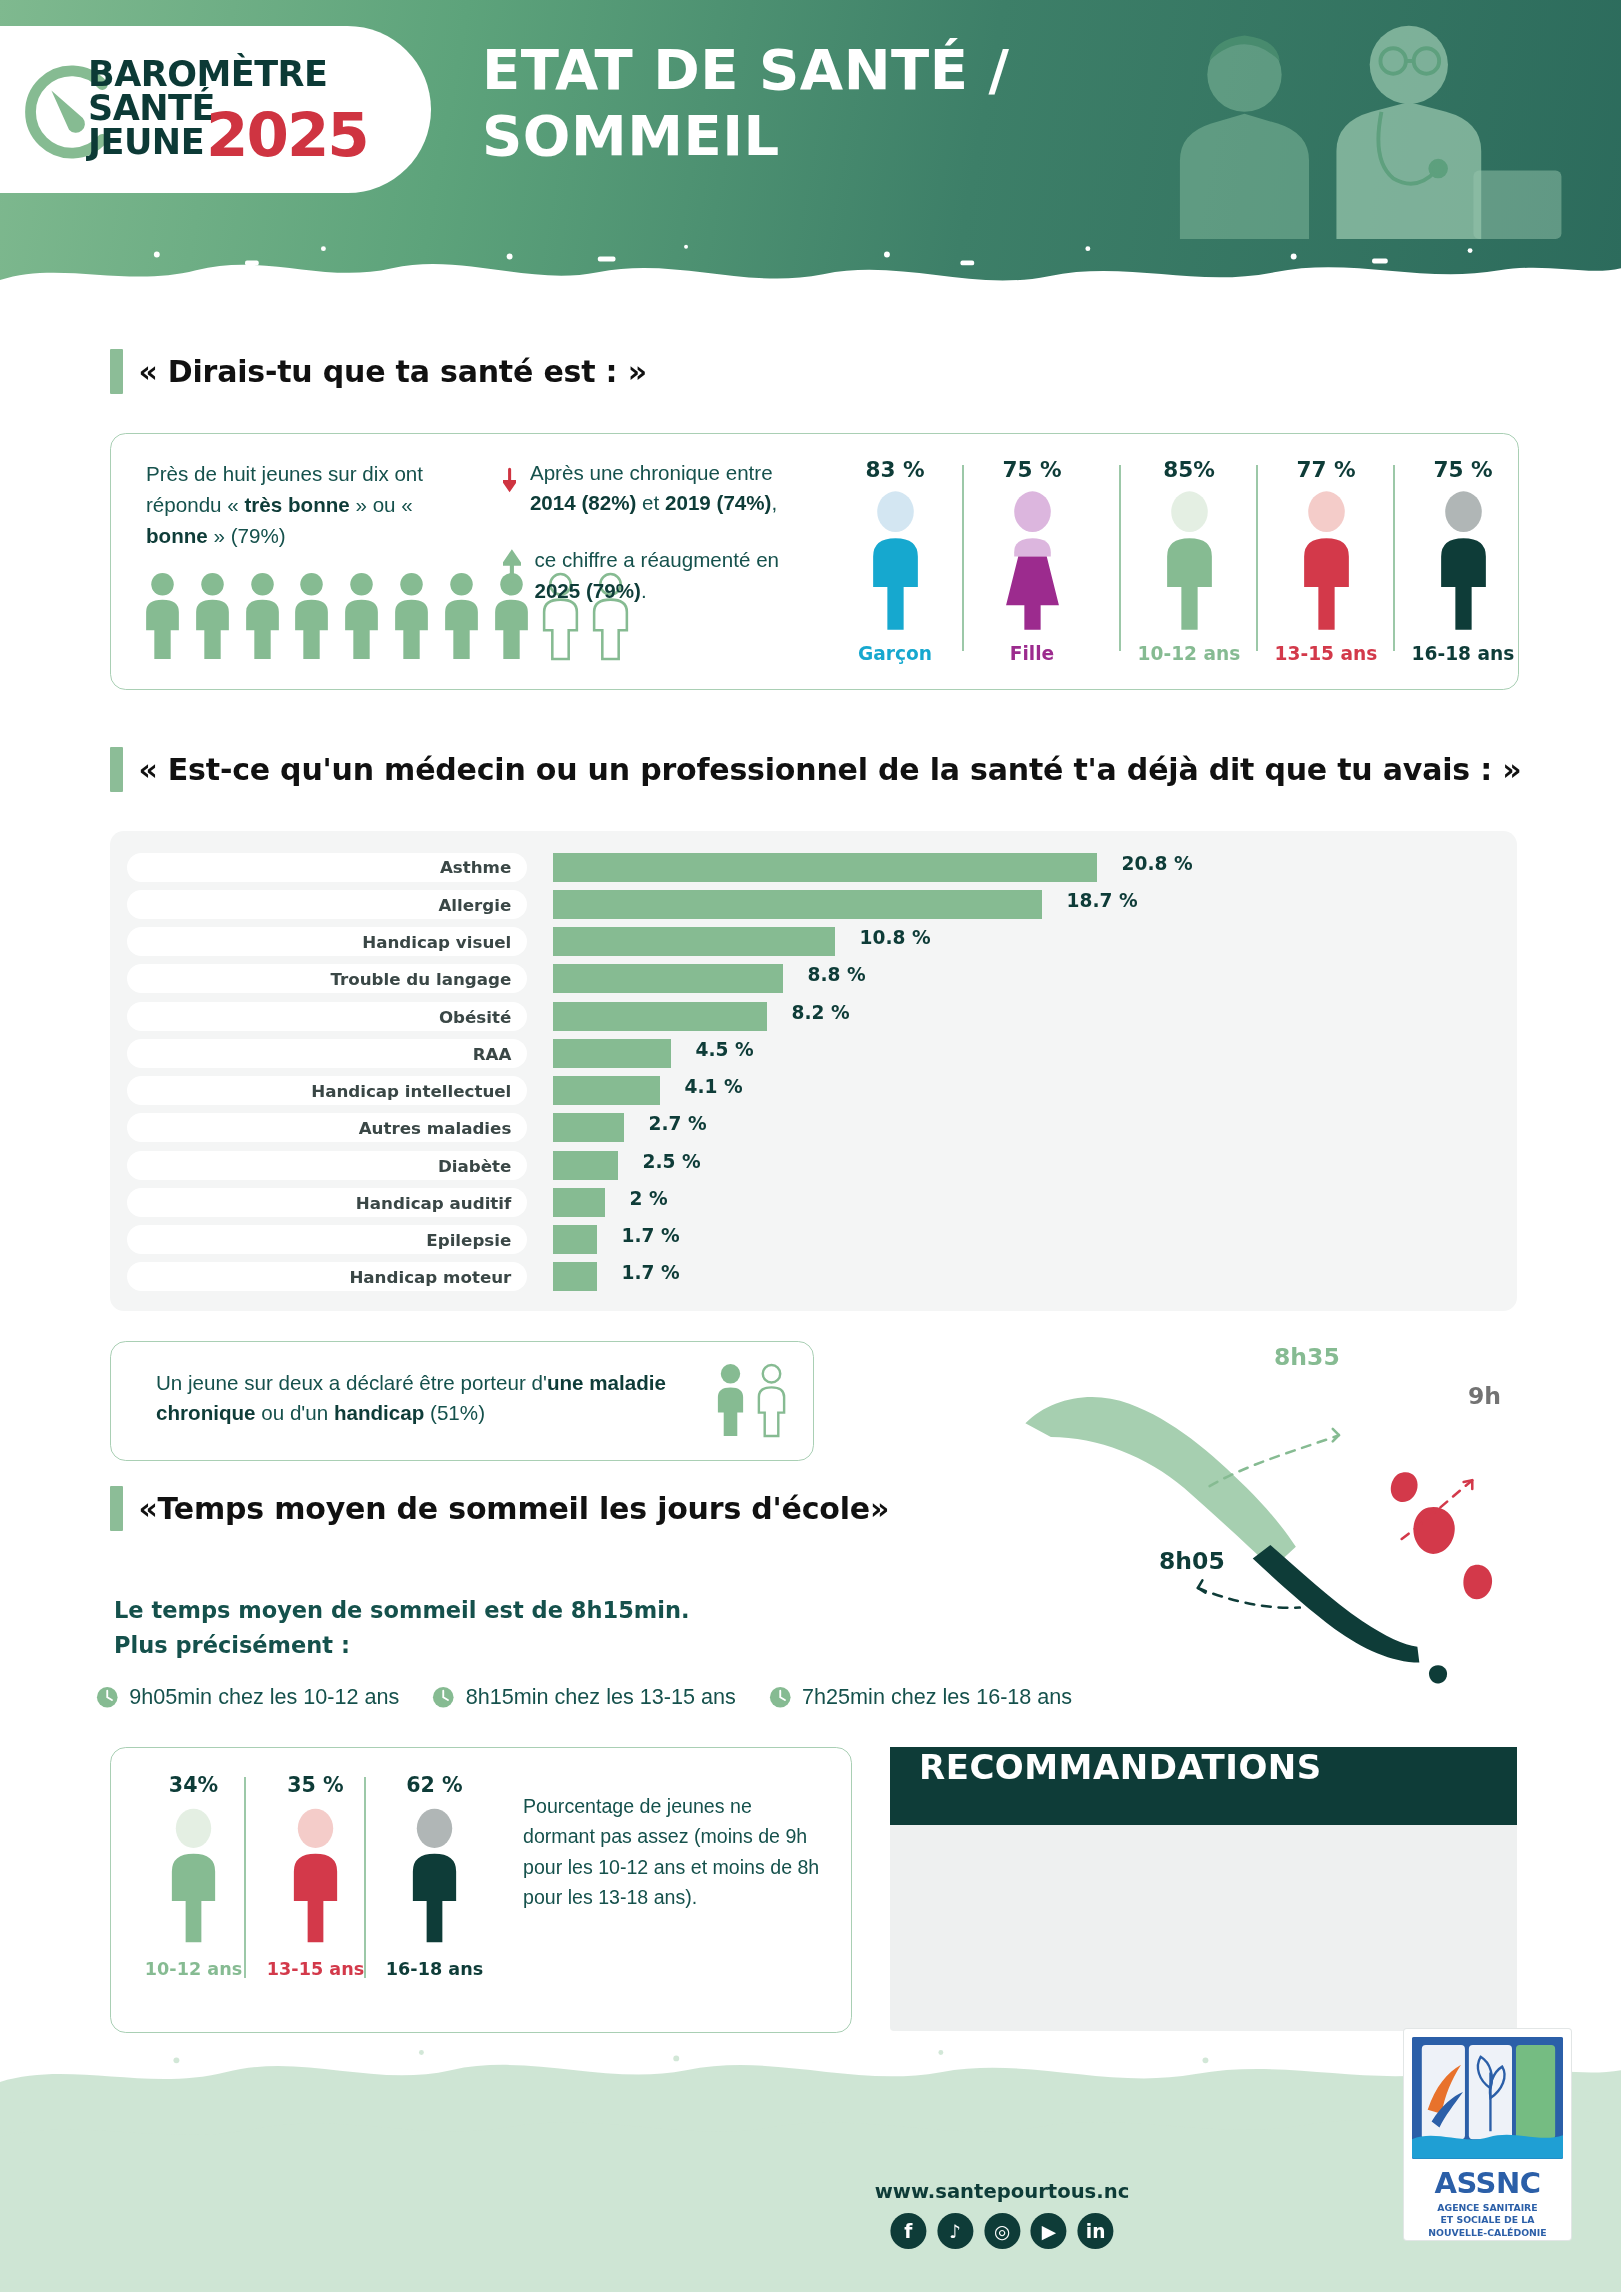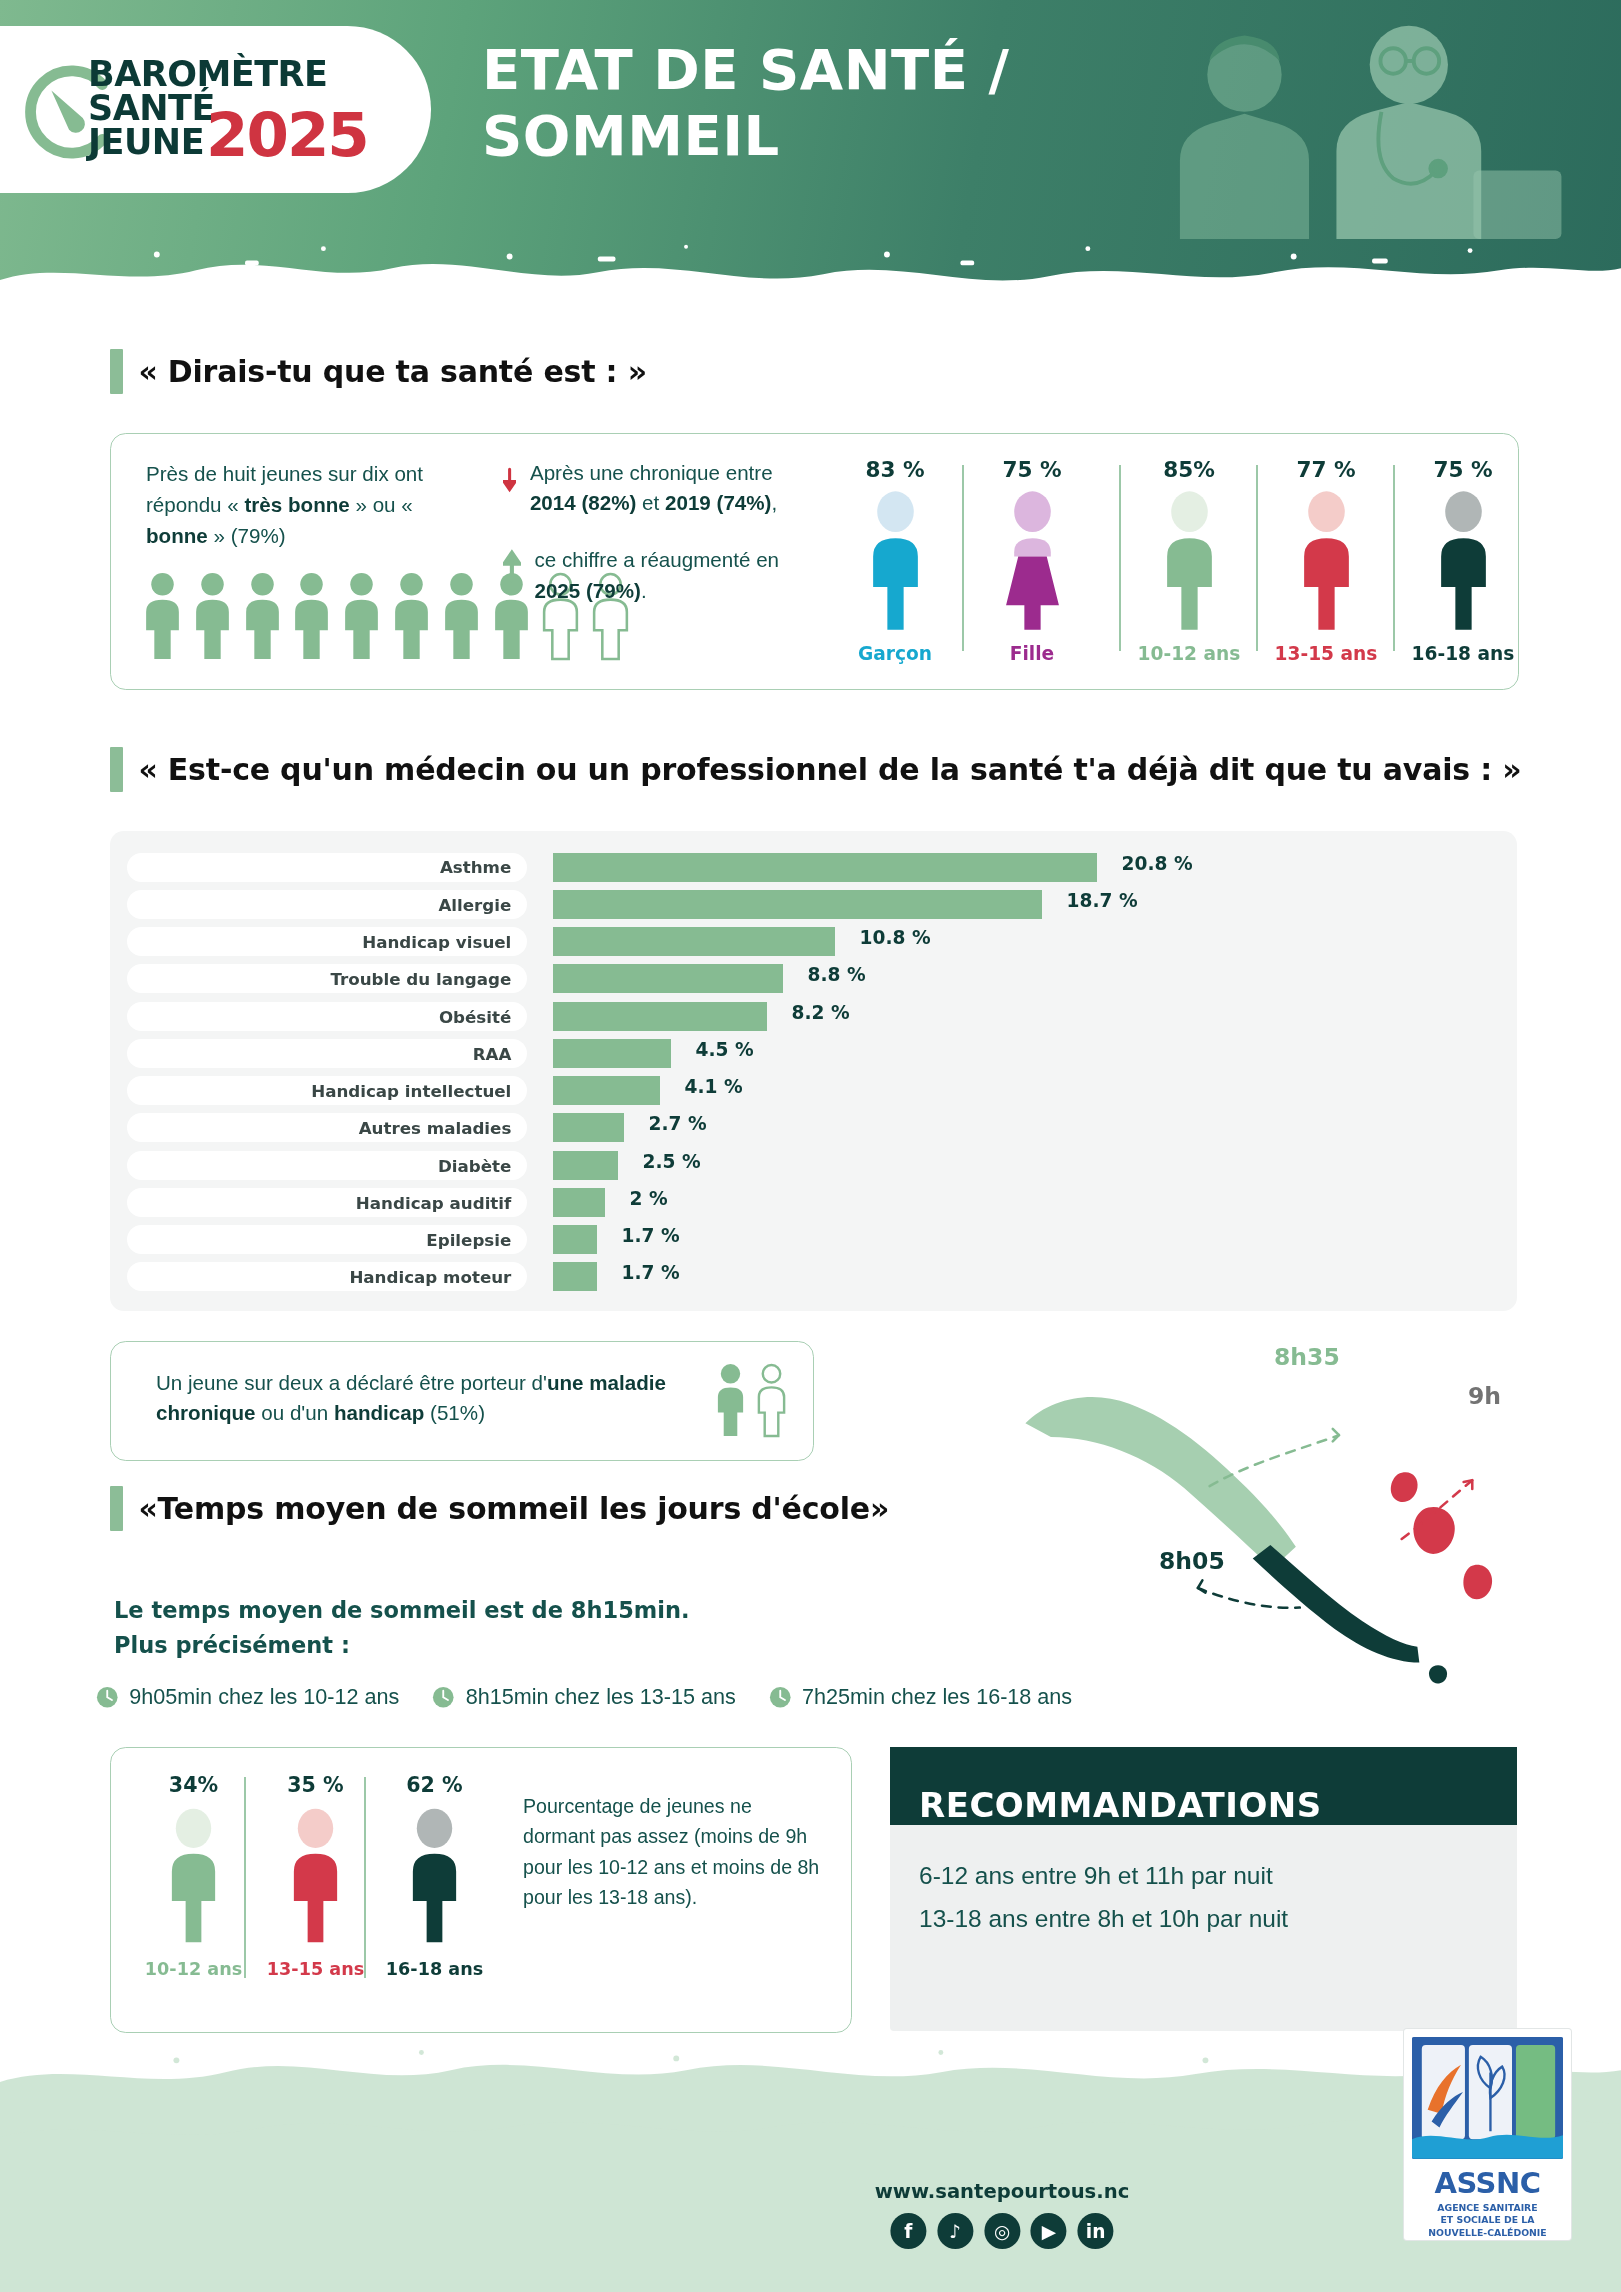--- a/index.html
+++ b/index.html
@@ -86,7 +86,7 @@
   
   .reco{position:absolute;left:890px;top:1747px;width:627px;height:284px;background:#eef0f0;border-radius:3.9px;}
   .reco-head{position:absolute;left:0;top:0;width:627px;height:78px;background:#0e3c38;
-    display:flex;align-items:flex-end;padding-left:29px;box-sizing:border-box;}
+    display:flex;align-items:flex-start;padding-left:29px;box-sizing:border-box;}
   .reco-head span{color:#fff;font-family:"DejaVu Sans",sans-serif;font-weight:bold;font-size:34px;letter-spacing:0.5px;}
   .reco-body{position:absolute;left:29px;top:108px;font-size:24.5px;color:#15514c;line-height:1.75;}
 

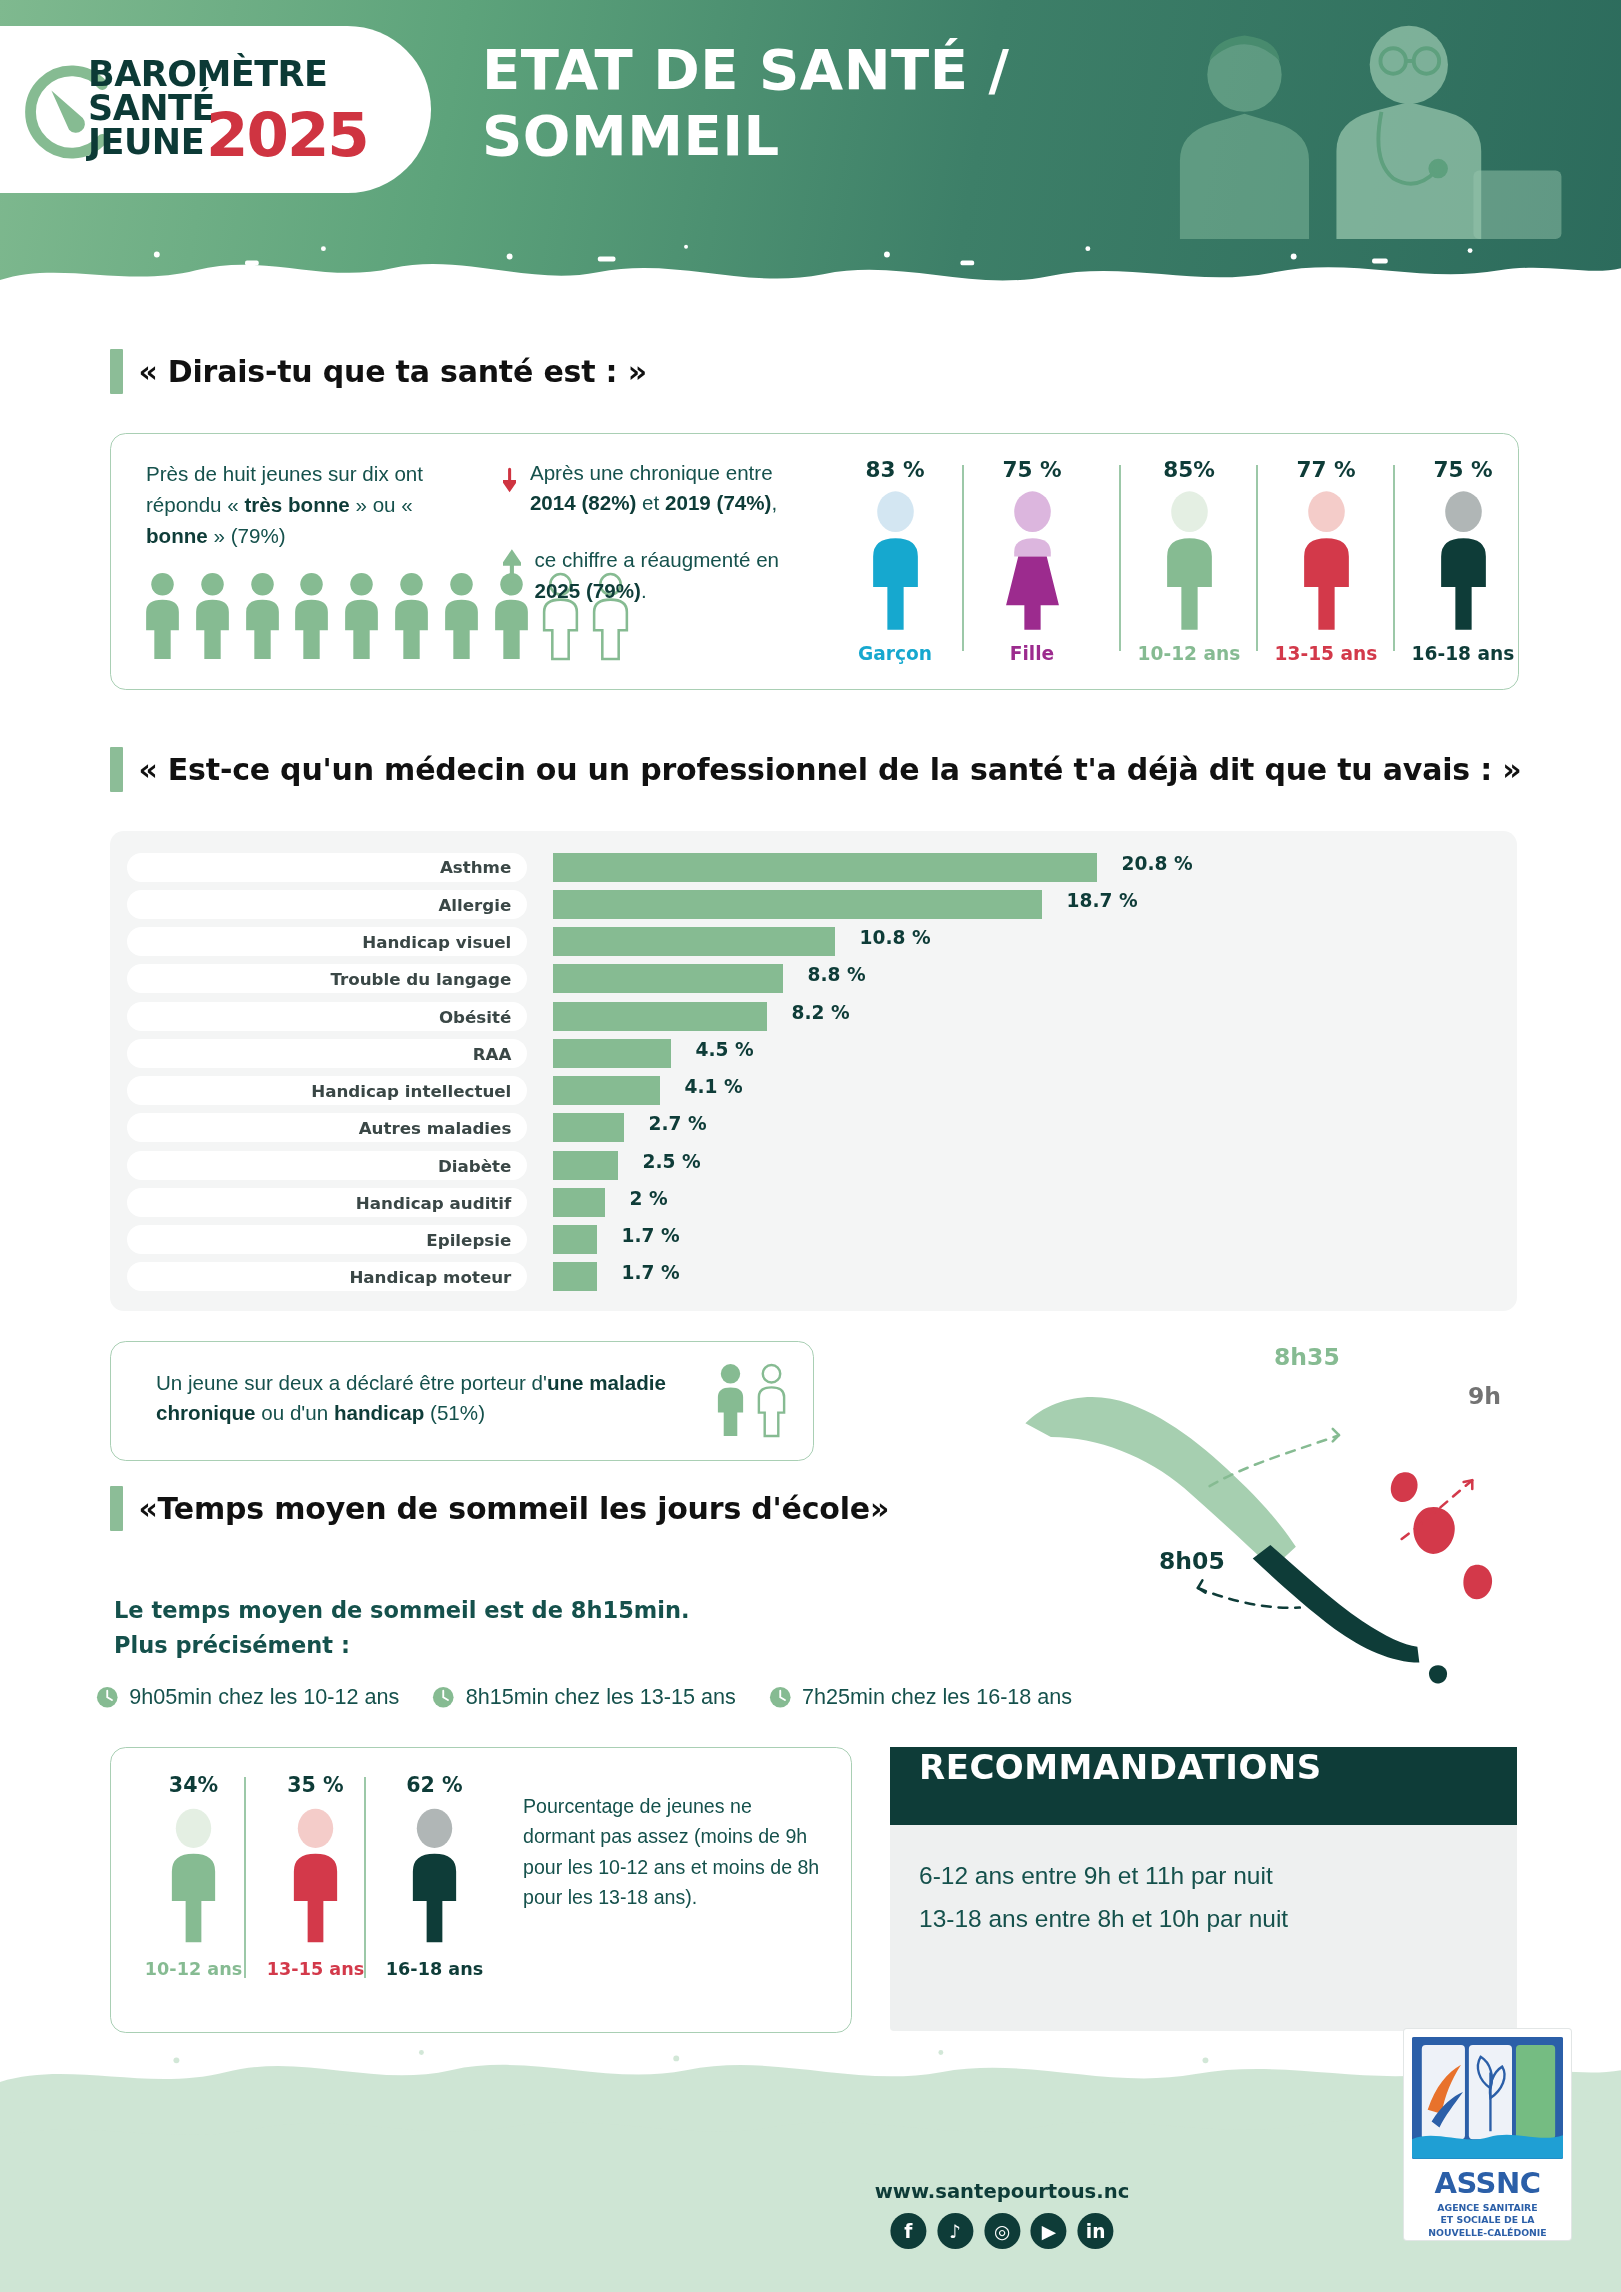--- a/index.html
+++ b/index.html
@@ -435,10 +435,6 @@
     <div class="reco-head">
       <span>RECOMMANDATIONS</span>
     </div>
-    <div class="reco-body">
-      <div>6-12 ans entre 9h et 11h par nuit</div>
-      <div>13-18 ans entre 8h et 10h par nuit</div>
-    </div>
   </div>
 
   <svg class="footer-wave" viewBox="0 0 1654 271" preserveAspectRatio="none">

